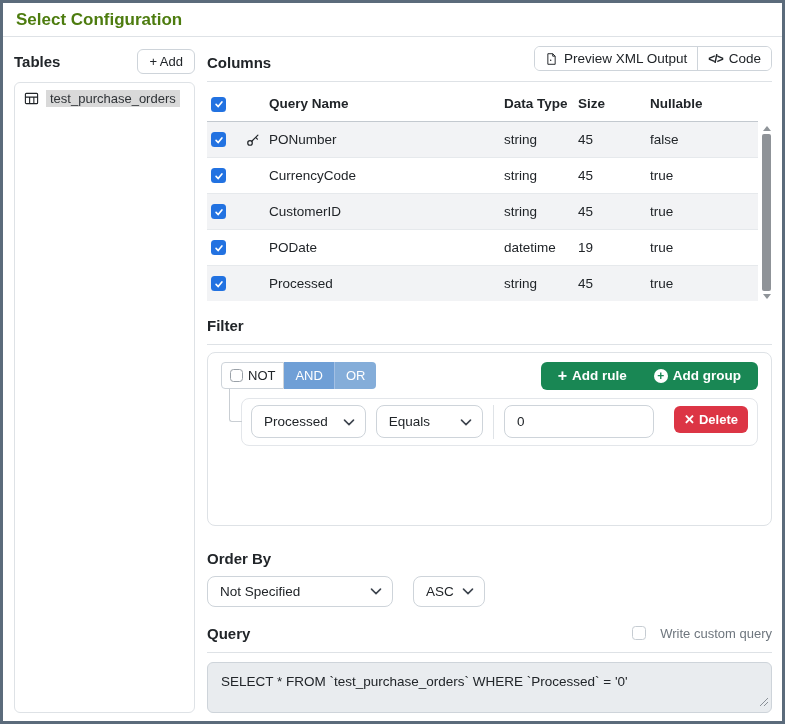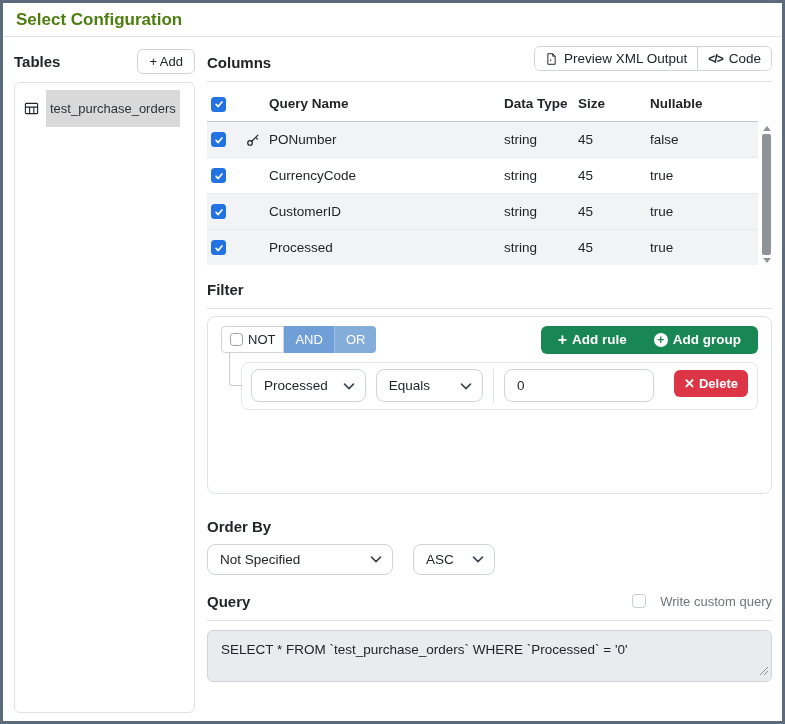--- a/index.html
+++ b/index.html
@@ -15,7 +15,7 @@
   .add-btn{border:1px solid #ced4da;border-radius:6px;background:#fff;padding:4px 11px;font-size:13px;color:#212529;cursor:pointer;}
   .sidebar-list{flex:1;border:1px solid #dee2e6;border-radius:6px;padding:7px 9px;}
   .table-item{display:flex;align-items:center;gap:7px;font-size:13px;cursor:pointer;}
-  .table-item .tbl-label{background:#d9d9d9;padding:11px 4px;color:#2f3337;}
+  .table-item .tbl-label{background:#d9d9d9;padding:1px 4px;color:#2f3337;}
 
   
   .main{flex:1;display:flex;flex-direction:column;min-width:0;}

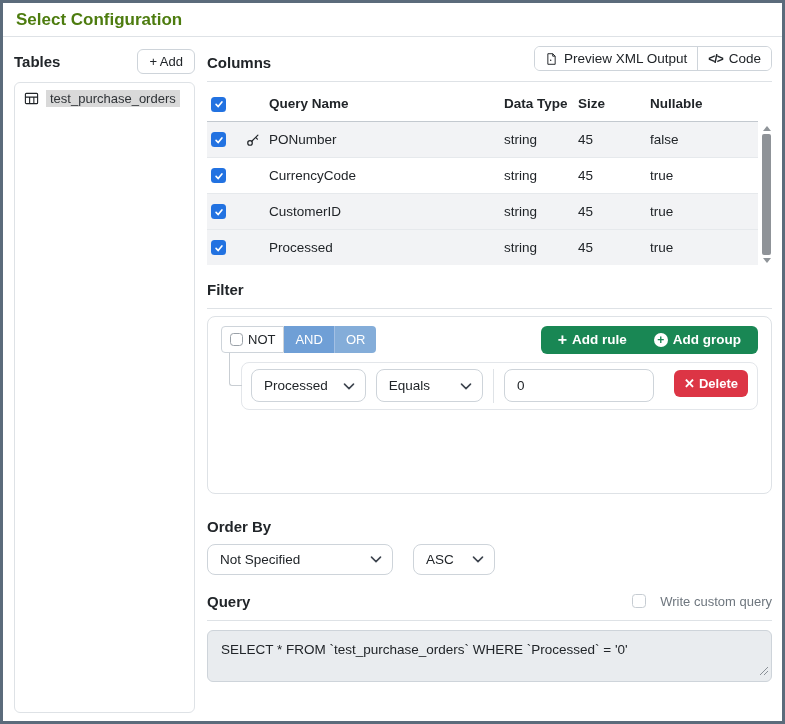--- a/index.html
+++ b/index.html
@@ -193,6 +193,18 @@
               <td>CustomerID</td>
               <td>string</td>
               <td>45</td>
+              <td>true</td>
+            </tr>
+            <tr>
+              <td><span class="cb checked">
+                    <svg width="10" height="10" viewBox="0 0 12 12">
+                      <path d="M2.5 6.5 L5 9 L9.5 3.5" stroke="#fff" stroke-width="2" fill="none" stroke-linecap="round"></path>
+                    </svg>
+                  </span></td>
+              <td></td>
+              <td>PODate</td>
+              <td>datetime</td>
+              <td>19</td>
               <td>true</td>
             </tr>
             <tr class="striped">

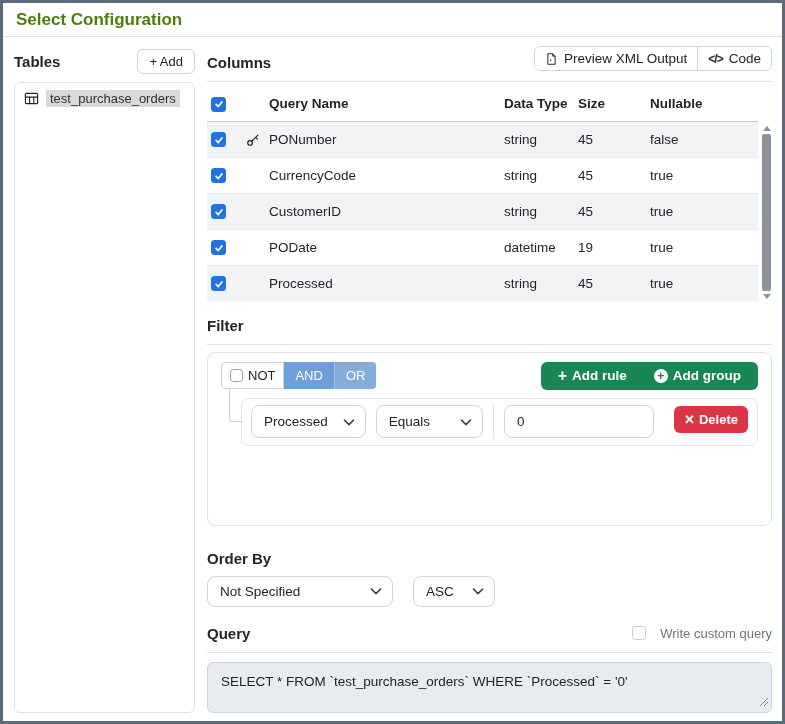--- a/index.html
+++ b/index.html
@@ -71,7 +71,7 @@
   .orderby-label{margin-top:24px;}
   .orderby-row{display:flex;gap:20px;margin-top:9px;}
   .w-ob{width:186px;height:31px;}
-  .w-asc{width:82px;height:31px;padding-right:26px;}
+  .w-asc{width:72px;height:31px;padding-right:26px;}
 
   
   .query-header{display:flex;justify-content:space-between;align-items:center;margin-top:18px;}

